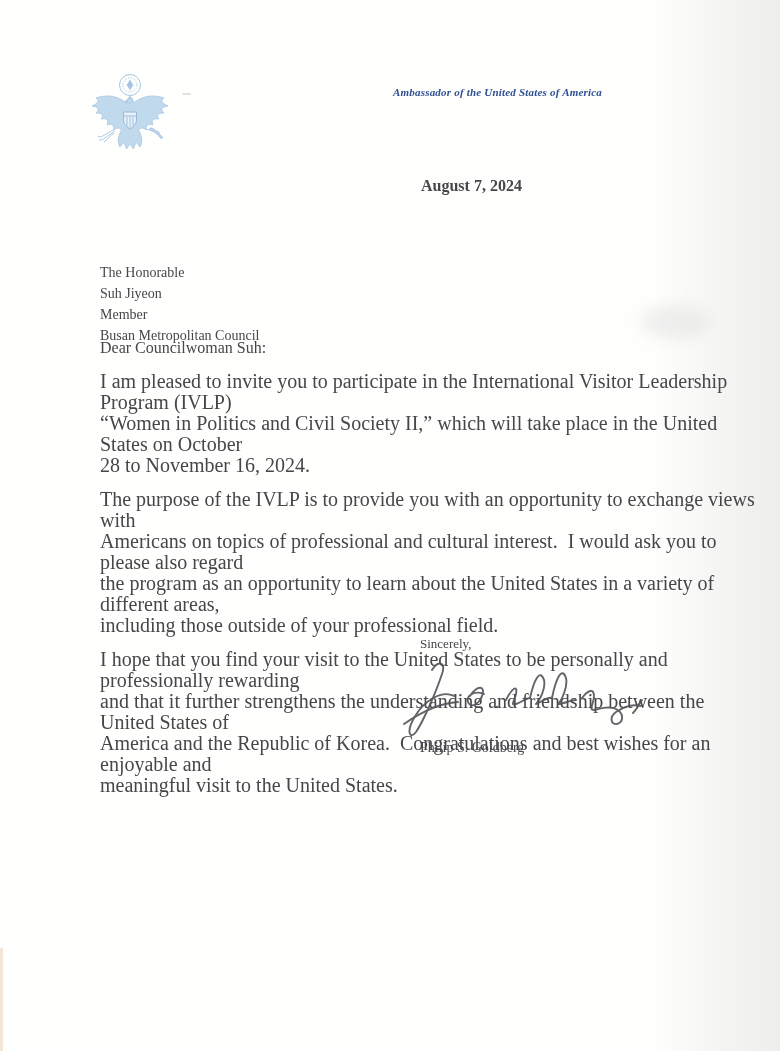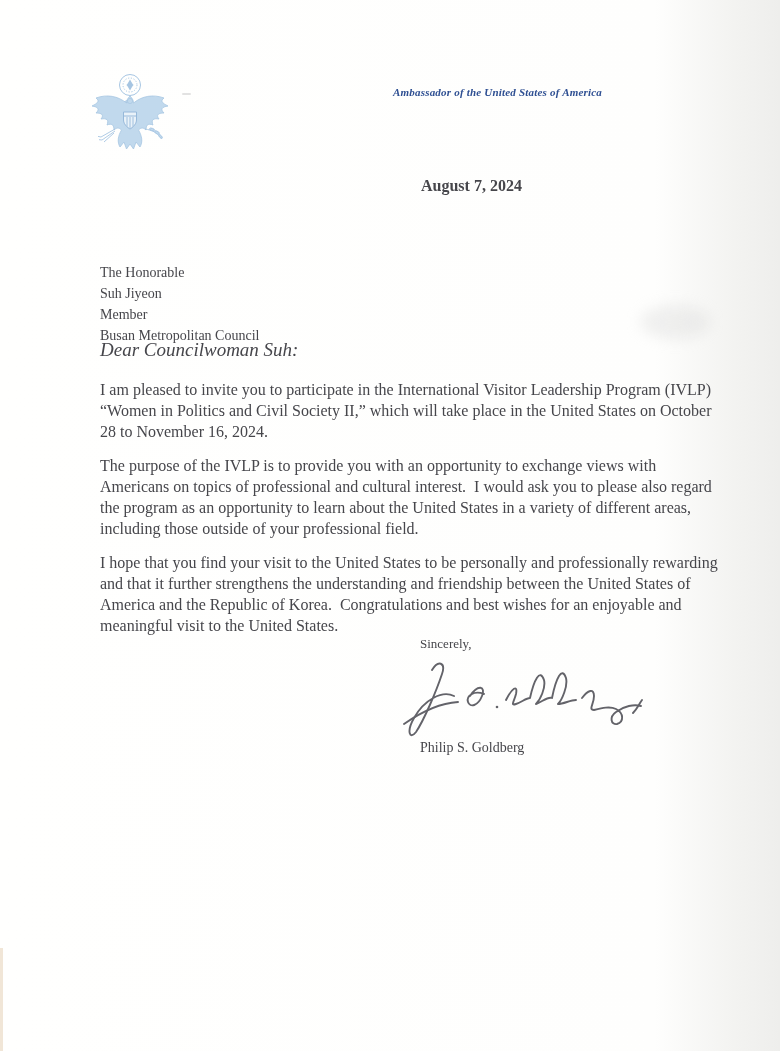--- a/index.html
+++ b/index.html
@@ -23,7 +23,7 @@
   .date{left:421px;top:177px;font-size:16px;font-weight:bold;}
   
   .recipient{left:100px;top:242px;font-size:14px;line-height:21px;white-space:pre;margin-top:20px;}
-  .salutation{left:100px;top:339px;font-size:19px;font-style:italic;}
+  .salutation{left:100px;top:339px;font-size:16px;}
   
   .body{left:100px;top:371px;width:660px;font-size:16px;line-height:21px;margin-top:8px;}
   .body p{margin:0 0 13px 0;white-space:pre-wrap;}

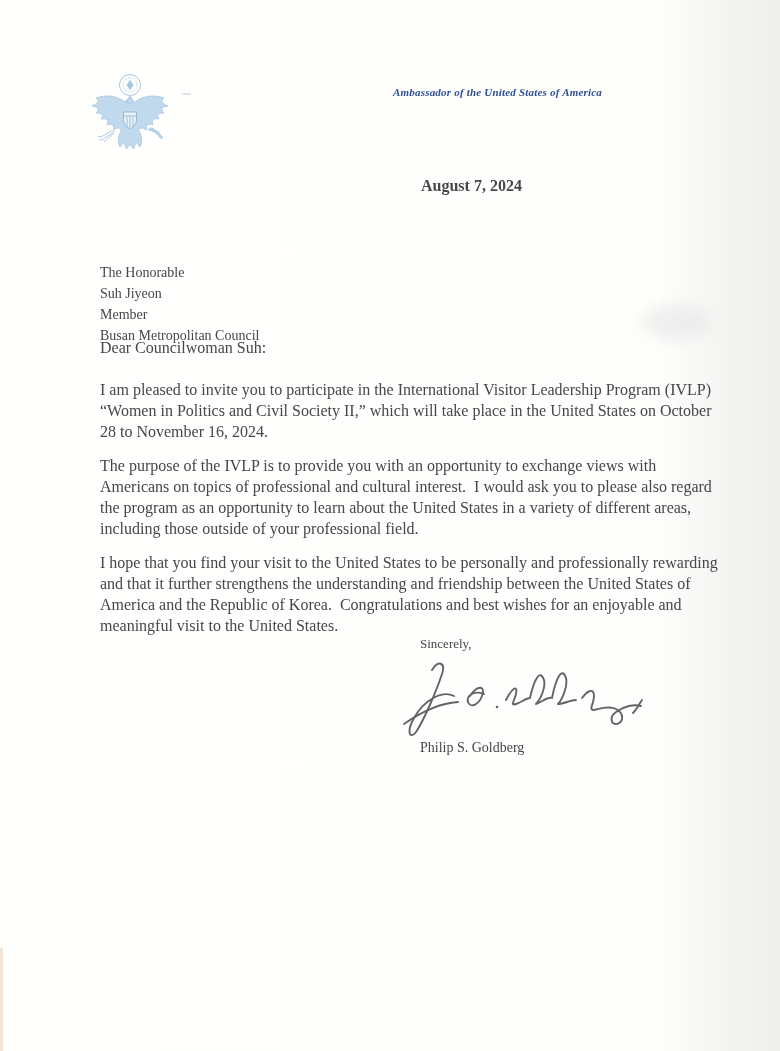--- a/index.html
+++ b/index.html
@@ -25,7 +25,7 @@
   .recipient{left:100px;top:242px;font-size:14px;line-height:21px;white-space:pre;margin-top:20px;}
   .salutation{left:100px;top:339px;font-size:16px;}
   
-  .body{left:100px;top:371px;width:660px;font-size:16px;line-height:21px;margin-top:8px;}
+  .body{left:100px;top:371px;width:660px;font-size:20px;line-height:21px;}
   .body p{margin:0 0 13px 0;white-space:pre-wrap;}
   
   .sincerely{left:420px;top:636px;font-size:13px;}

